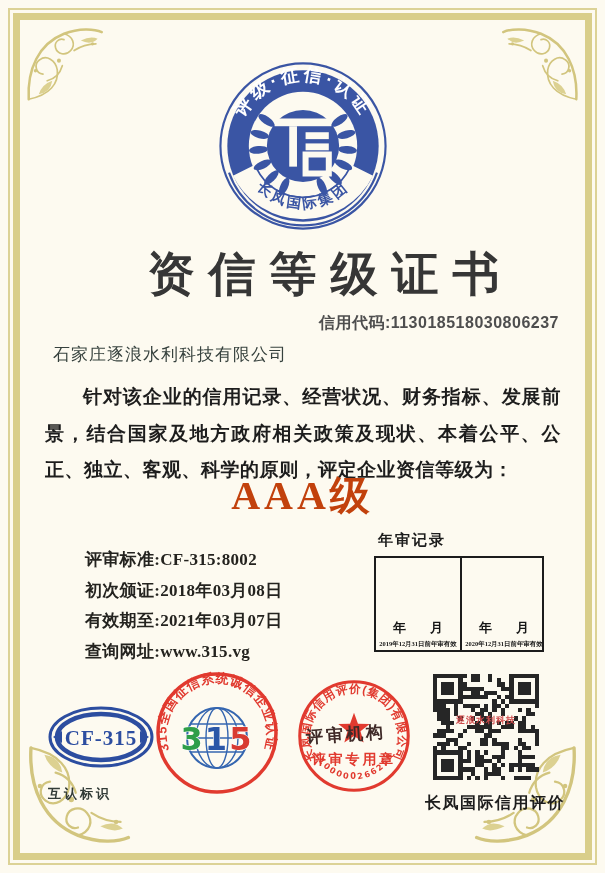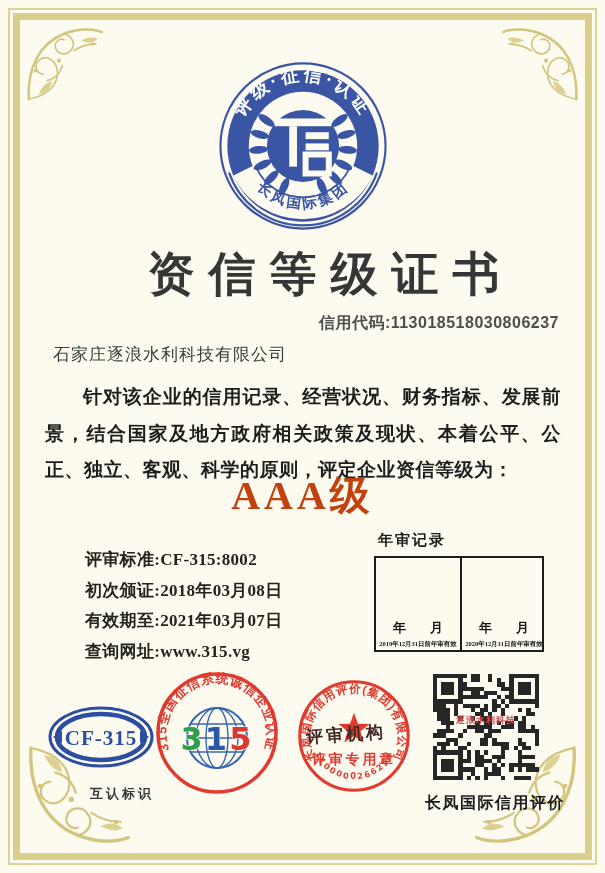--- a/index.html
+++ b/index.html
@@ -44,7 +44,7 @@
   .a-note{font-family:"Liberation Serif",serif;font-weight:bold;font-size:7px;
           white-space:nowrap;color:#161616;transform:scale(.92);}
   
-  .cf315{position:absolute;left:48px;top:706px;width:106px;text-align:right;}
+  .cf315{position:absolute;left:48px;top:706px;width:106px;text-align:left;}
   .cf315 .cap{margin-top:13px;font-weight:bold;font-size:13px;letter-spacing:3px;color:#323b37;}
   .globe-seal{position:absolute;left:154px;top:670px;}
   .stamp-seal{position:absolute;left:293px;top:675px;}

